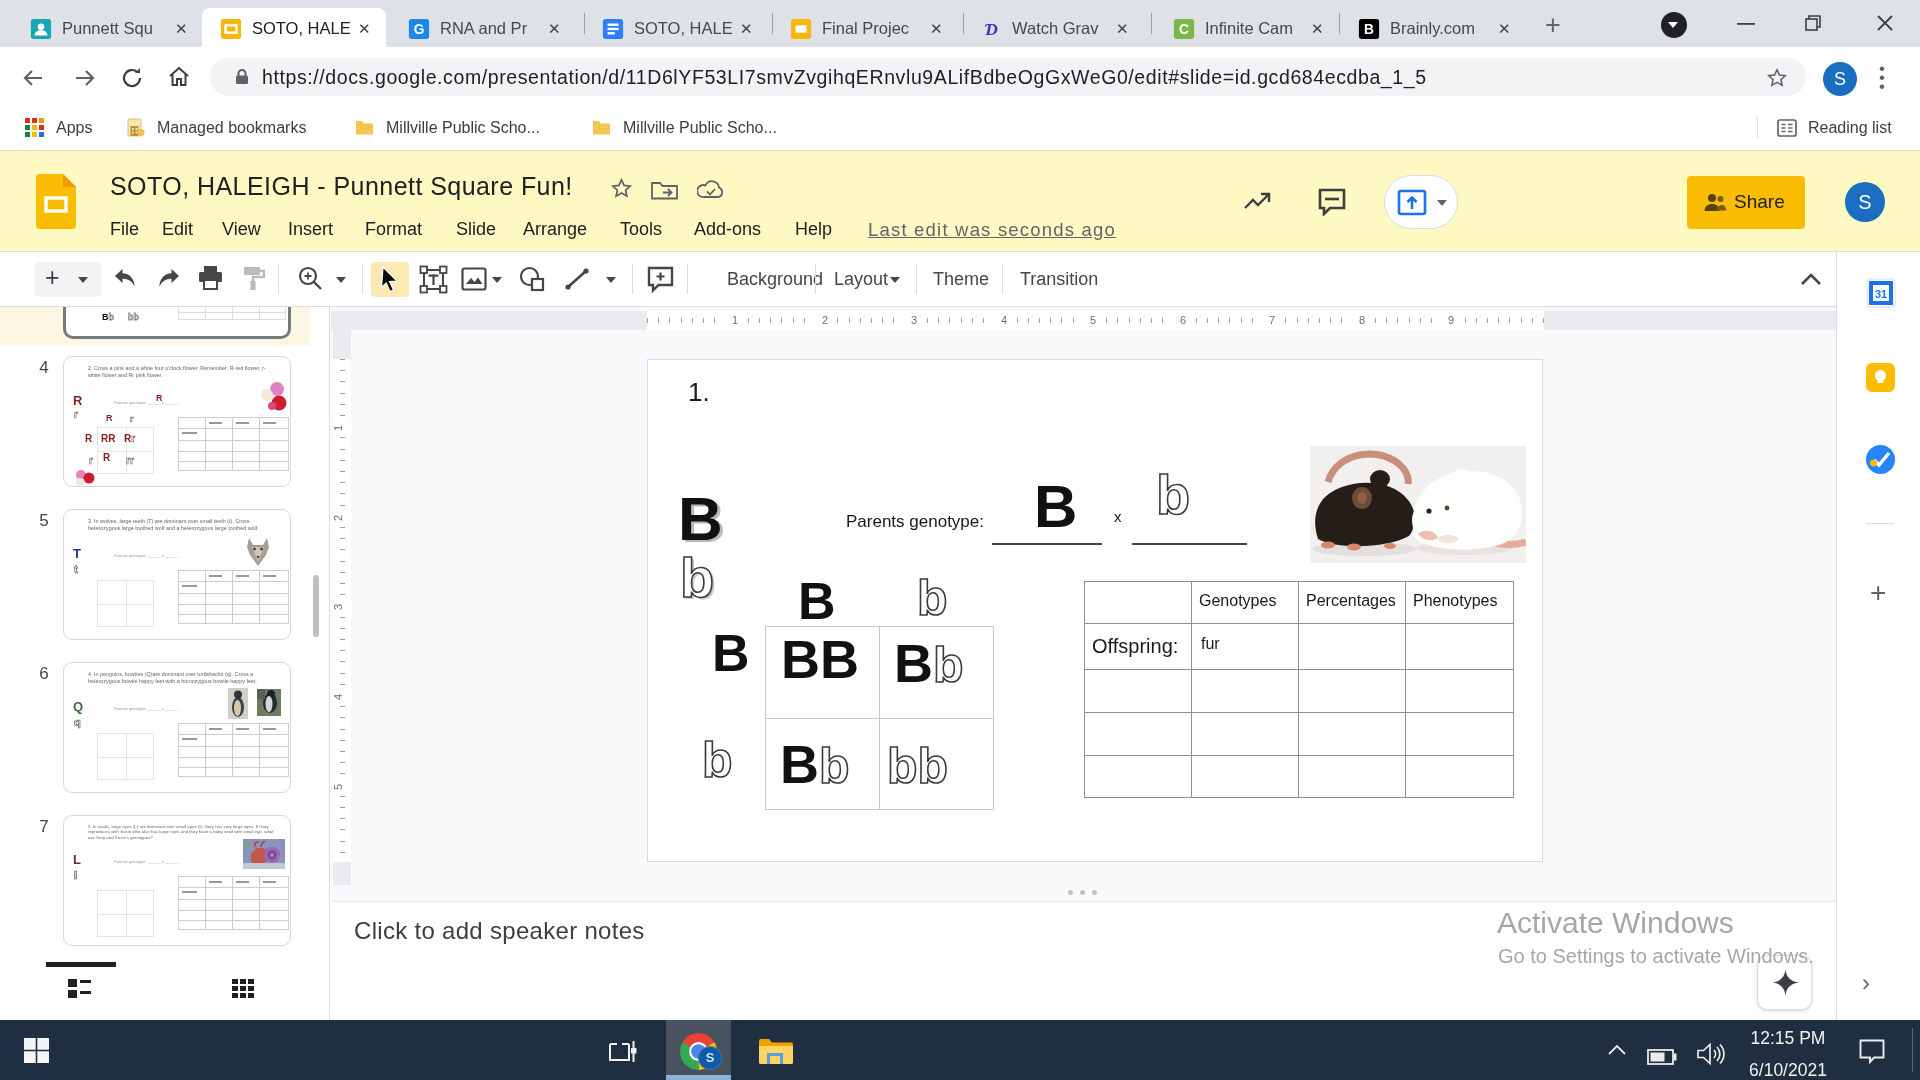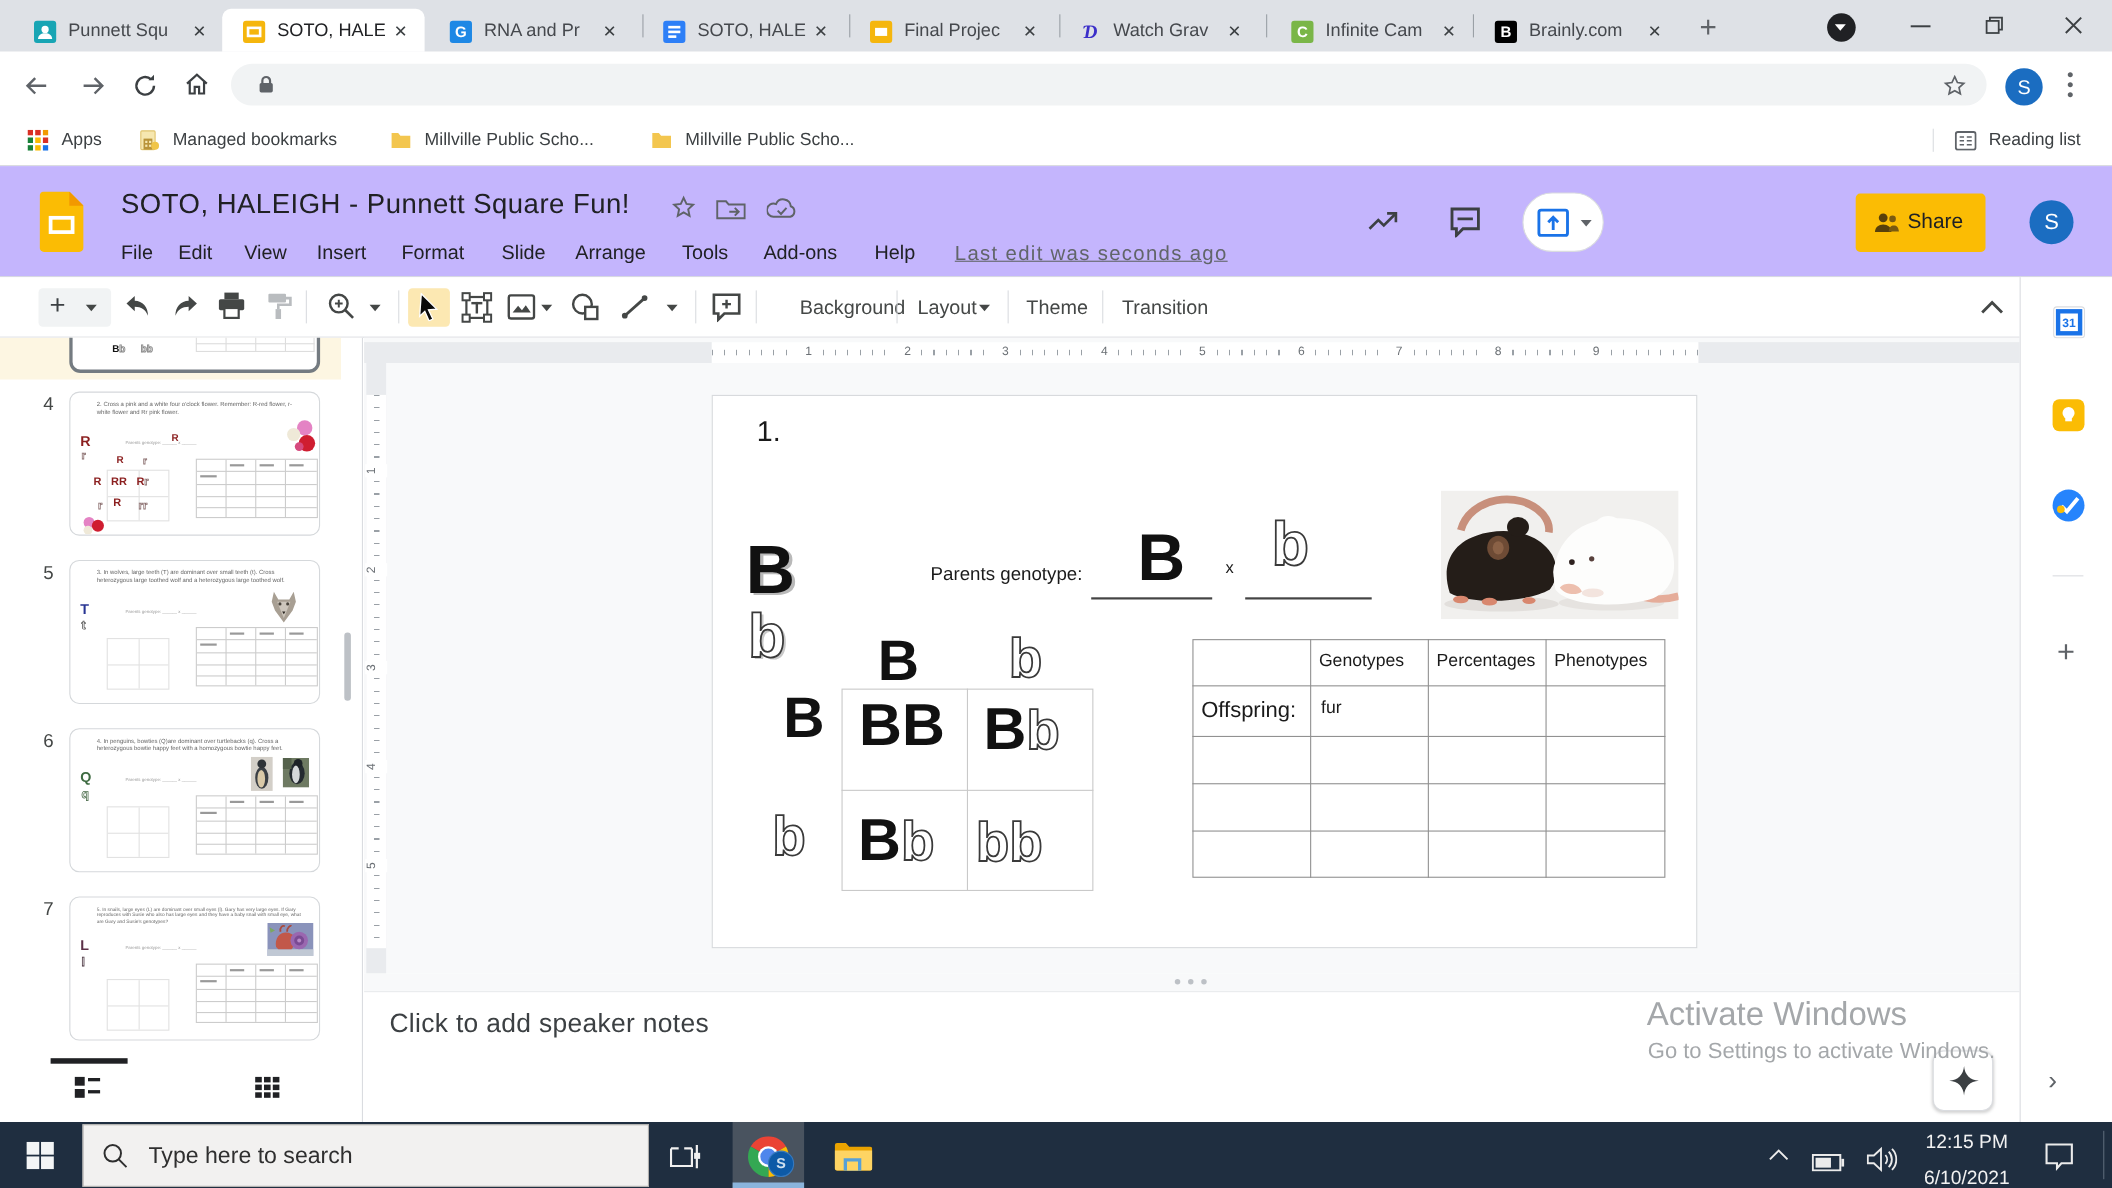--- a/index.html
+++ b/index.html
@@ -193,6 +193,7 @@
       <rect x="3" y="7.5" width="12" height="8.5" rx="1.5" fill="#5f6368"></rect>
       <path d="M5.5 8 V5.5 a3.5 3.5 0 0 1 7 0 V8" stroke="#5f6368" stroke-width="2" fill="none"></path>
     </svg>
+  <div id="urltext">https://docs.google.com/presentation/d/11D6lYF53LI7smvZvgihqERnvlu9ALifBdbeOgGxWeG0/edit#slide=id.gcd684ecdba_1_5</div>
   <svg class="abs" style="left:1766px; top:20px;" width="22" height="22" viewBox="0 0 24 24">
       <path d="M12 3 l2.7 5.8 6.3.7-4.7 4.3 1.3 6.2-5.6-3.2-5.6 3.2 1.3-6.2L3 9.5l6.3-.7z" fill="none" stroke="#5f6368" stroke-width="1.7"></path>
     </svg>

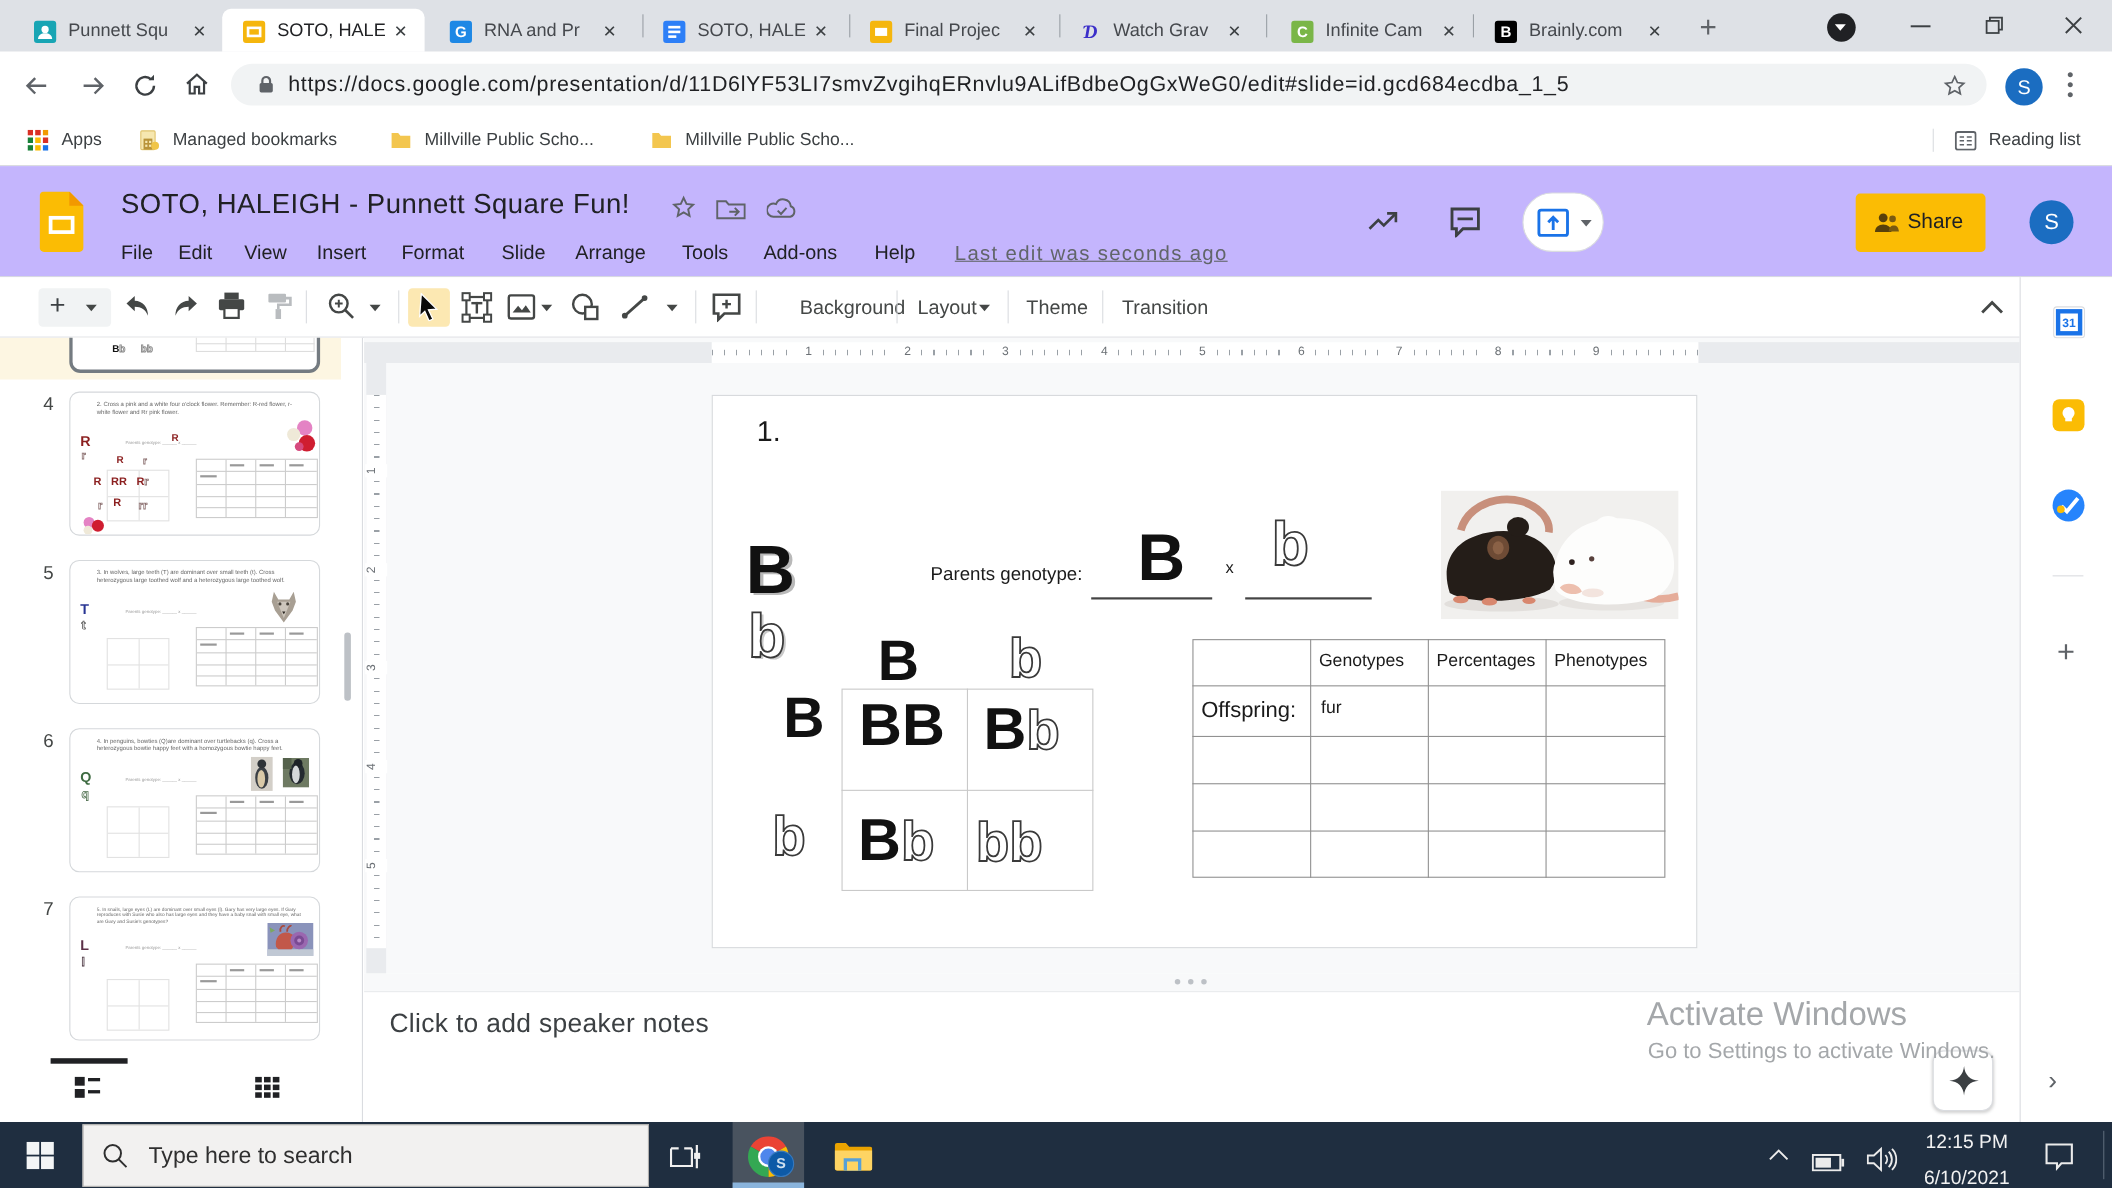--- a/index.html
+++ b/index.html
@@ -27,7 +27,7 @@
   .bk { position:absolute; top:0; height:45px; display:flex; align-items:center; font-size:16px; color:#3c4043; }
 
   
-  #docheader { position:absolute; left:0; top:151px; width:1920px; height:101px; background:#c4b5fd; border-bottom:1px solid #dadce0; }
+  #docheader { position:absolute; left:0; top:151px; width:1920px; height:101px; background:#fef9c3; border-bottom:1px solid #dadce0; }
   #doctitle { position:absolute; left:110px; top:21px; font-size:25px; color:#202124; letter-spacing:0.45px; }
   .menuitem { position:absolute; top:68px; font-size:18px; color:#202124; }
   #lastedit { position:absolute; left:868px; top:68px; font-size:18.5px; color:#616569; text-decoration:underline; letter-spacing:1.2px; }

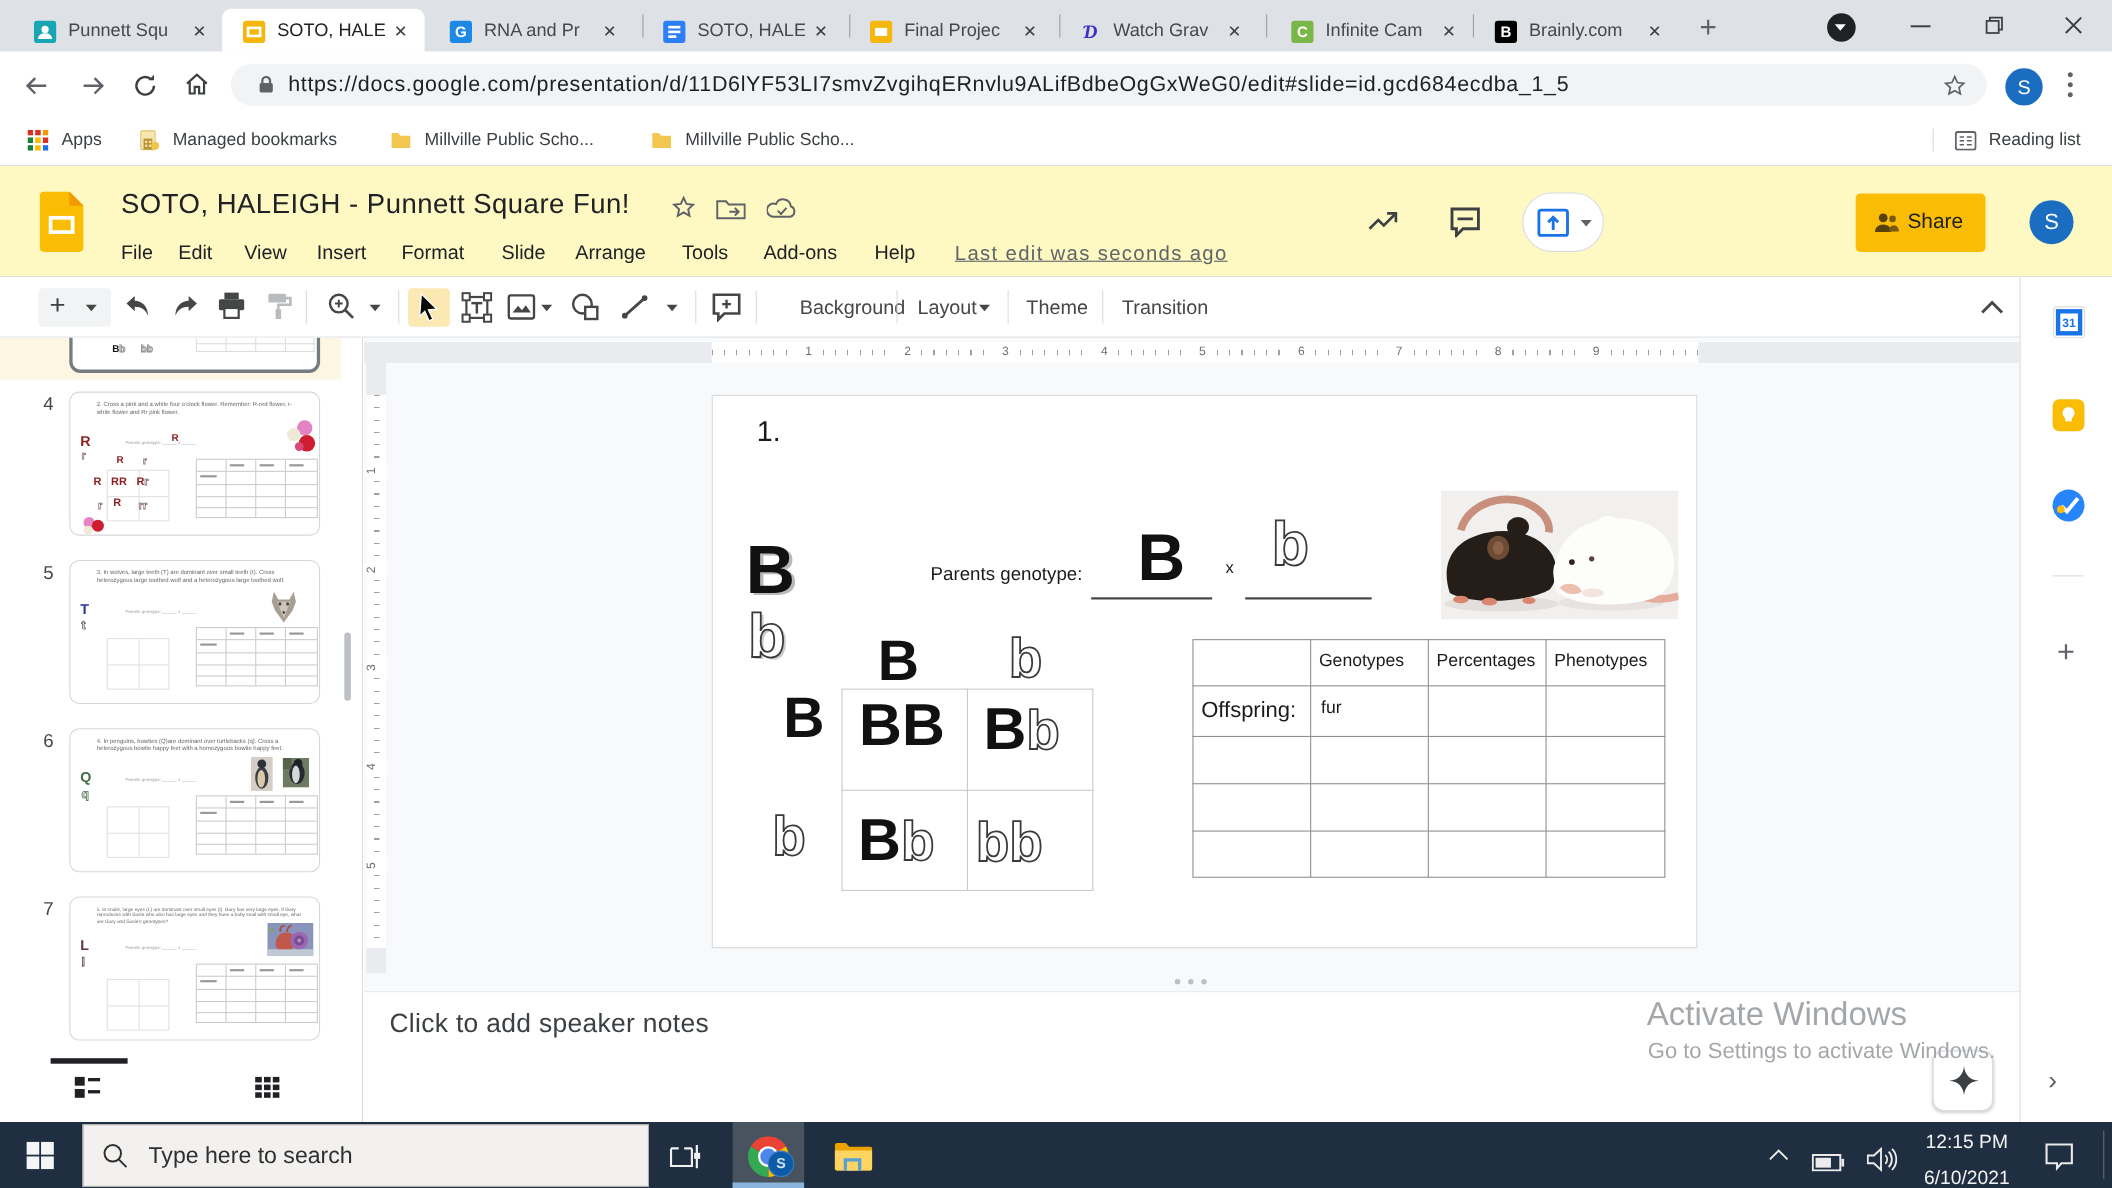--- a/index.html
+++ b/index.html
@@ -693,13 +693,6 @@
       <rect x="0" y="13.3" width="11.7" height="11.7" fill="#f3f5f6"></rect>
       <rect x="13.3" y="13.3" width="11.7" height="11.7" fill="#f3f5f6"></rect>
     </svg>
-  <div id="searchbox">
-    <svg style="margin-left:17px;" width="23" height="23" viewBox="0 0 23 23">
-        <circle cx="9.5" cy="9.5" r="7.5" fill="none" stroke="#2f2f2f" stroke-width="1.8"></circle>
-        <path d="M15 15 L22 22" stroke="#2f2f2f" stroke-width="1.8"></path>
-      </svg>
-    <span style="margin-left:19px; font-size:21px; color:#2f2f2f;">Type here to search</span>
-  </div>
   <svg class="abs" style="left:609px; top:19px;" width="29" height="25" viewBox="0 0 29 25">
       <path d="M1 5 H8 M13 5 H20 M1 5 V21 H20 V5 M1 21 H20" stroke="#f0f0f0" stroke-width="2" fill="none"></path>
       <path d="M24.5 2 V23" stroke="#f0f0f0" stroke-width="2"></path>

